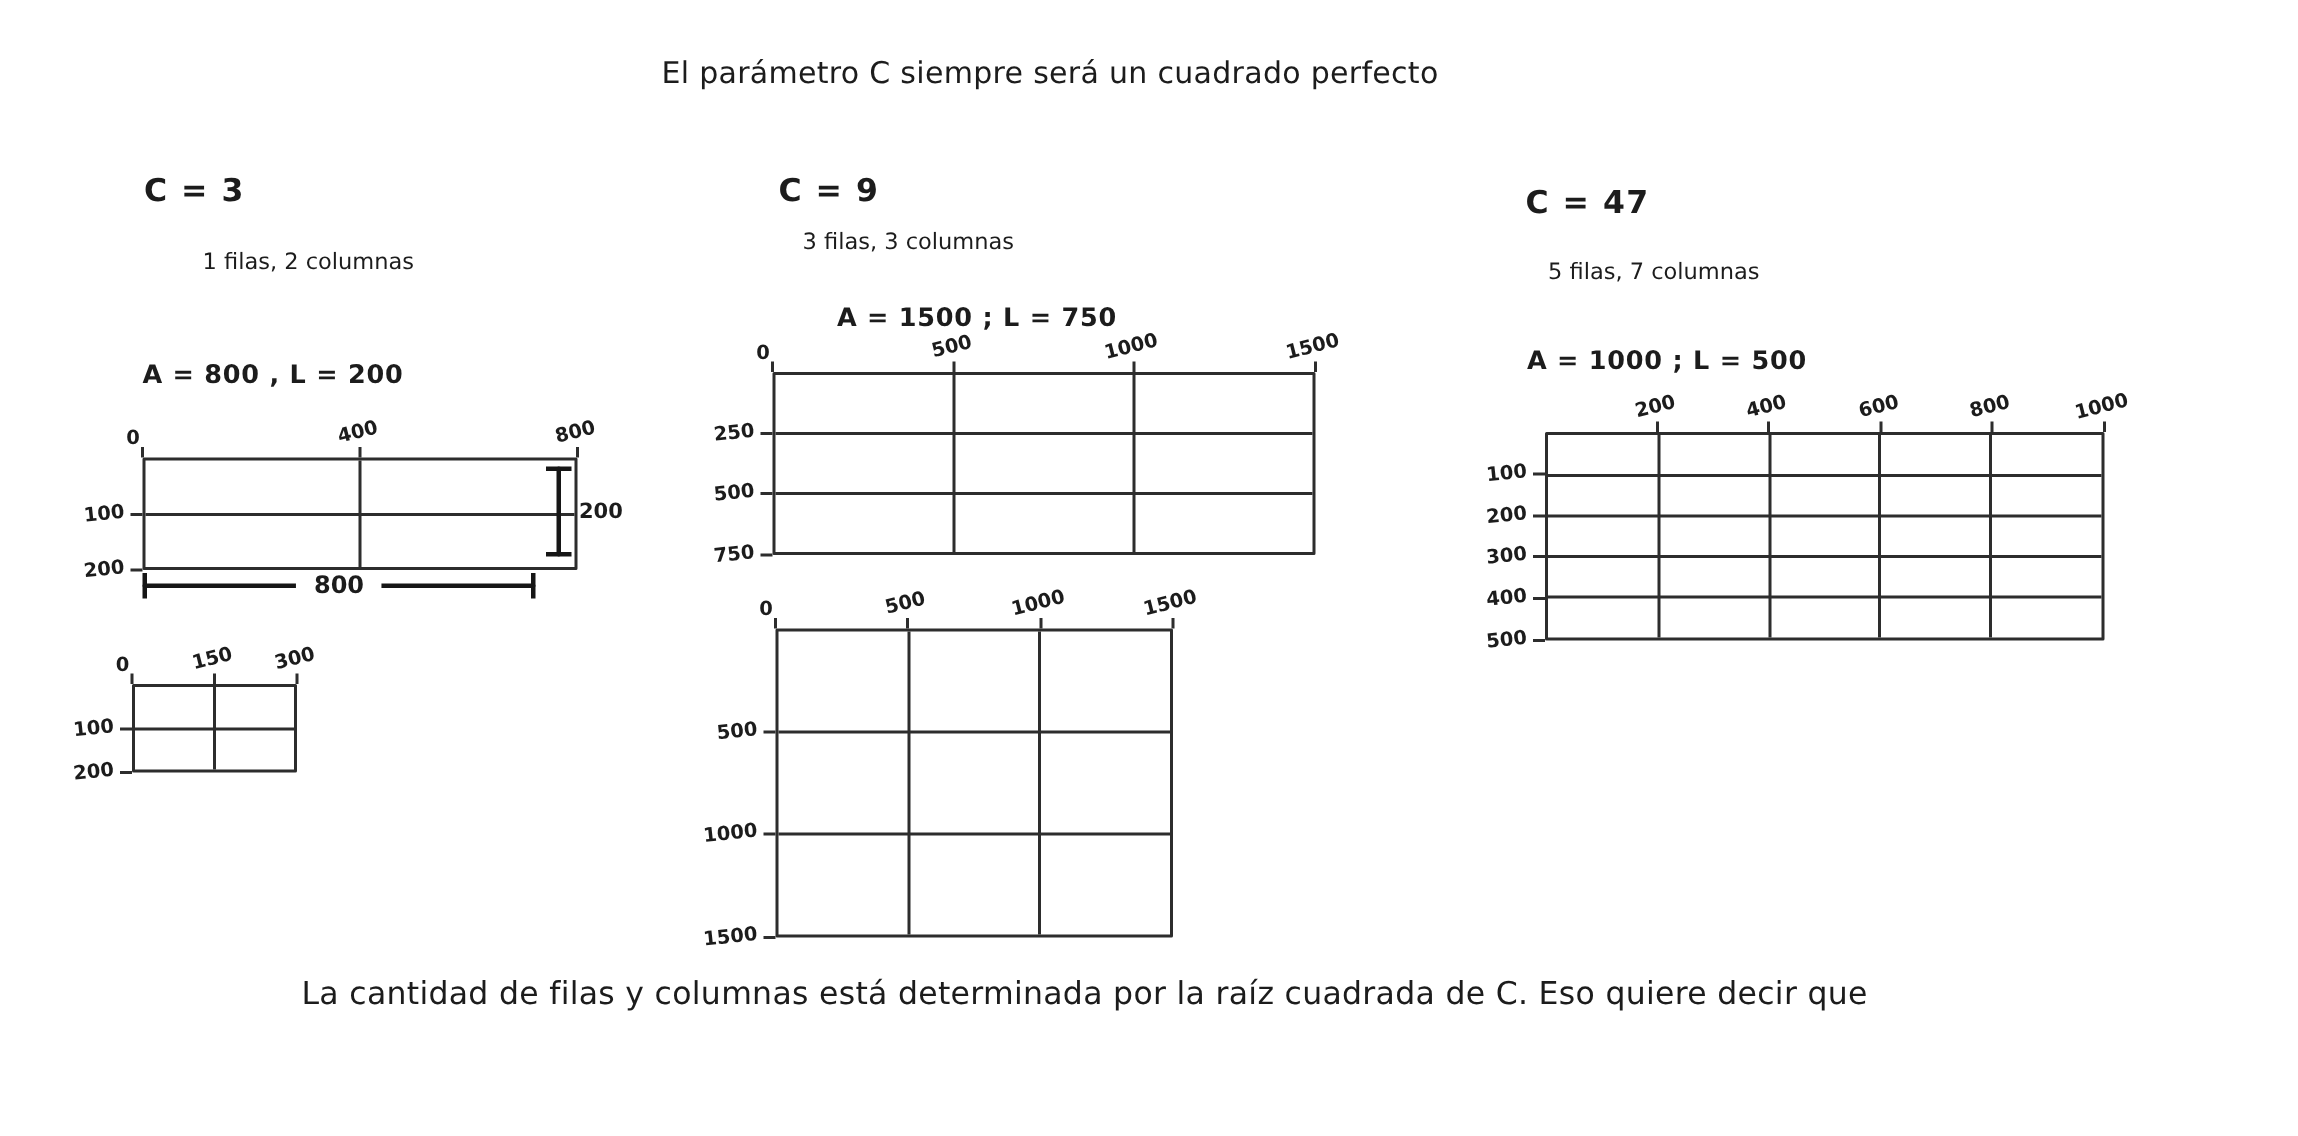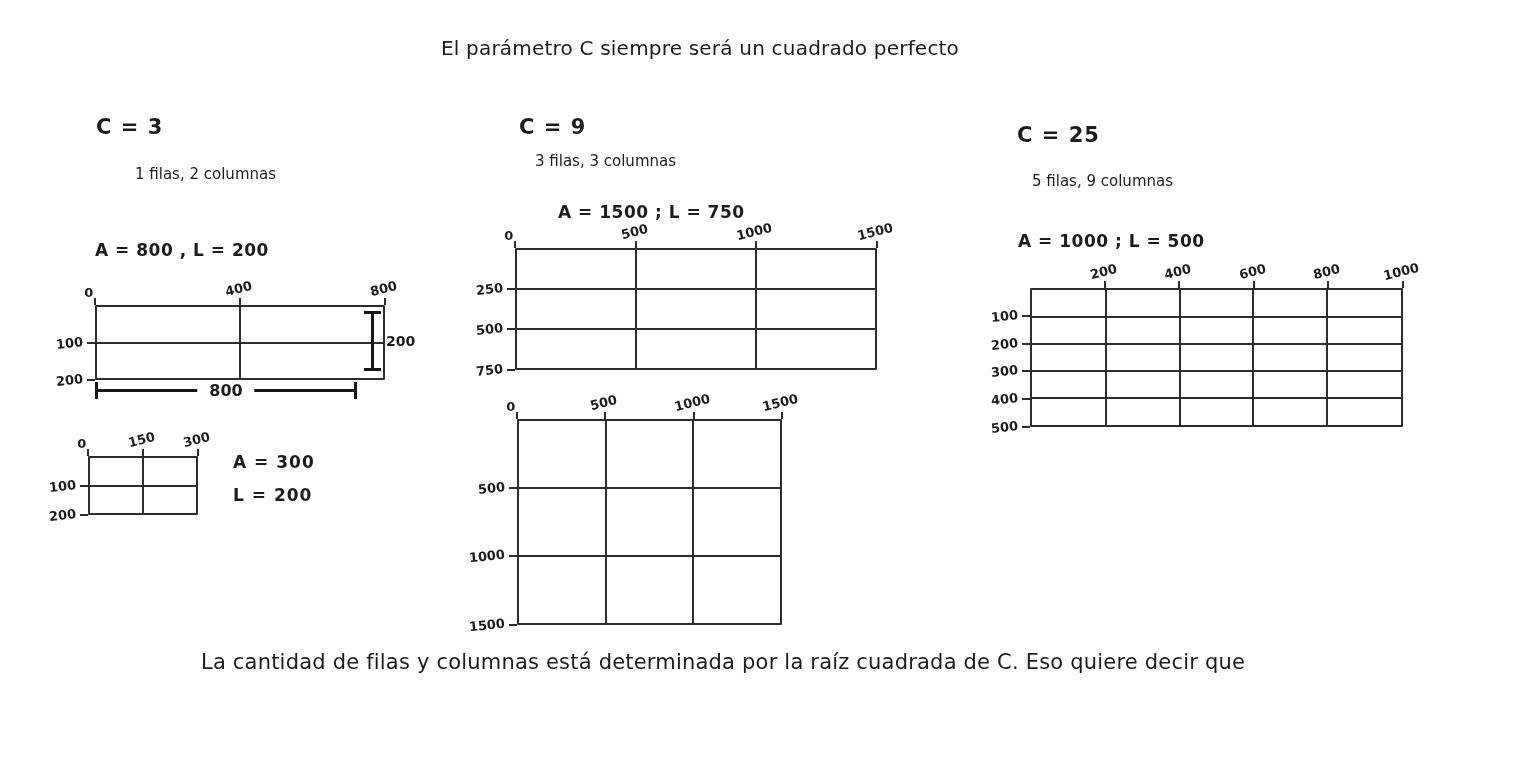--- a/index.html
+++ b/index.html
@@ -165,7 +165,7 @@
       <div class="tickmark-left" style="top: 100%;"></div>
     </div>
 
-  <div class="abs heading" style="left:1017px;top:123px;">C = 25</div>
+  <div class="abs heading" style="left:1017px;top:123px;">C = 47</div>
   <div class="abs subheading" style="left:1032px;top:172px;">5 filas, 9 columnas</div>
   <div class="abs formula" style="left:1018px;top:231px;">A = 1000 ;   L = 500</div>
 

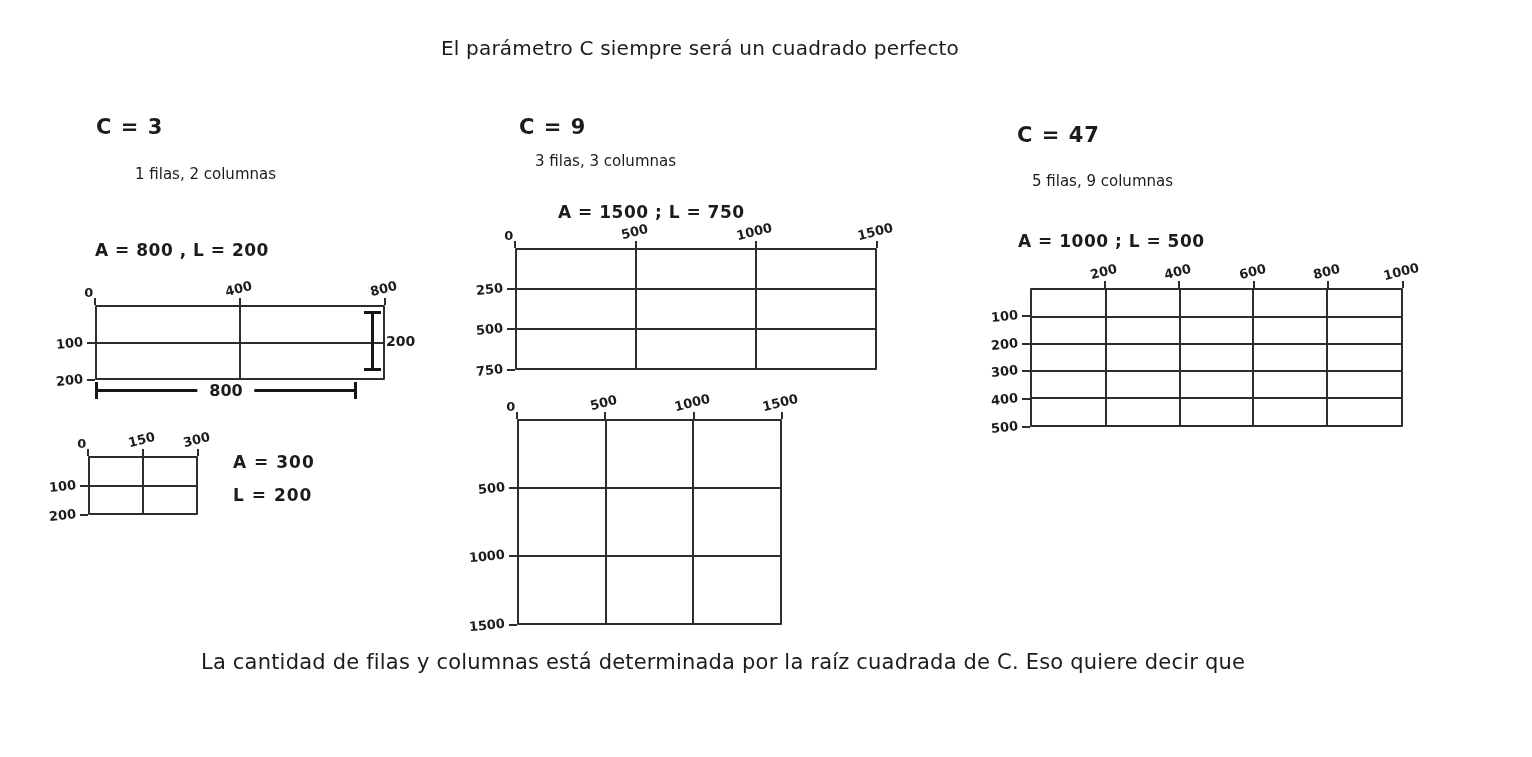--- a/index.html
+++ b/index.html
@@ -166,7 +166,7 @@
     </div>
 
   <div class="abs heading" style="left:1017px;top:123px;">C = 47</div>
-  <div class="abs subheading" style="left:1032px;top:172px;">5 filas, 9 columnas</div>
+  <div class="abs subheading" style="left:1032px;top:172px;">5 filas, 7 columnas</div>
   <div class="abs formula" style="left:1018px;top:231px;">A = 1000 ;   L = 500</div>
 
   <div class="grid-box" style="left:1030px;top:288px;width:373px;height:139px;">

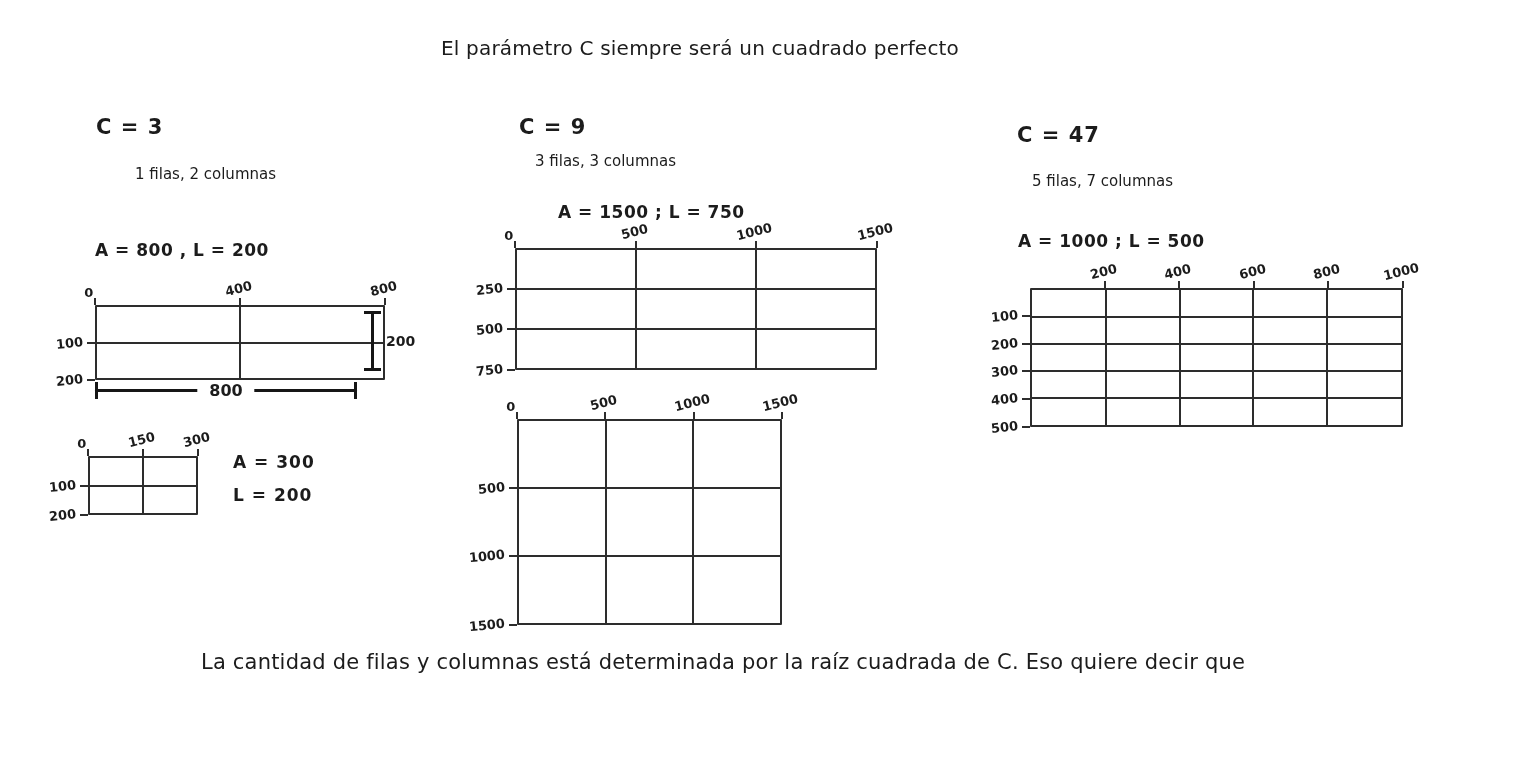--- a/index.html
+++ b/index.html
@@ -110,10 +110,6 @@
       <div class="tick-left" style="top: 100%;">200</div>
       <div class="tickmark-left" style="top: 100%;"></div>
     </div>
-  <div class="abs side-labels" style="left:233px;top:446px;line-height:33px;">
-    <div>A = 300</div>
-    <div>L = 200</div>
-  </div>
 
   <div class="abs heading" style="left:519px;top:115px;">C = 9</div>
   <div class="abs subheading" style="left:535px;top:152px;">3 filas, 3 columnas</div>

